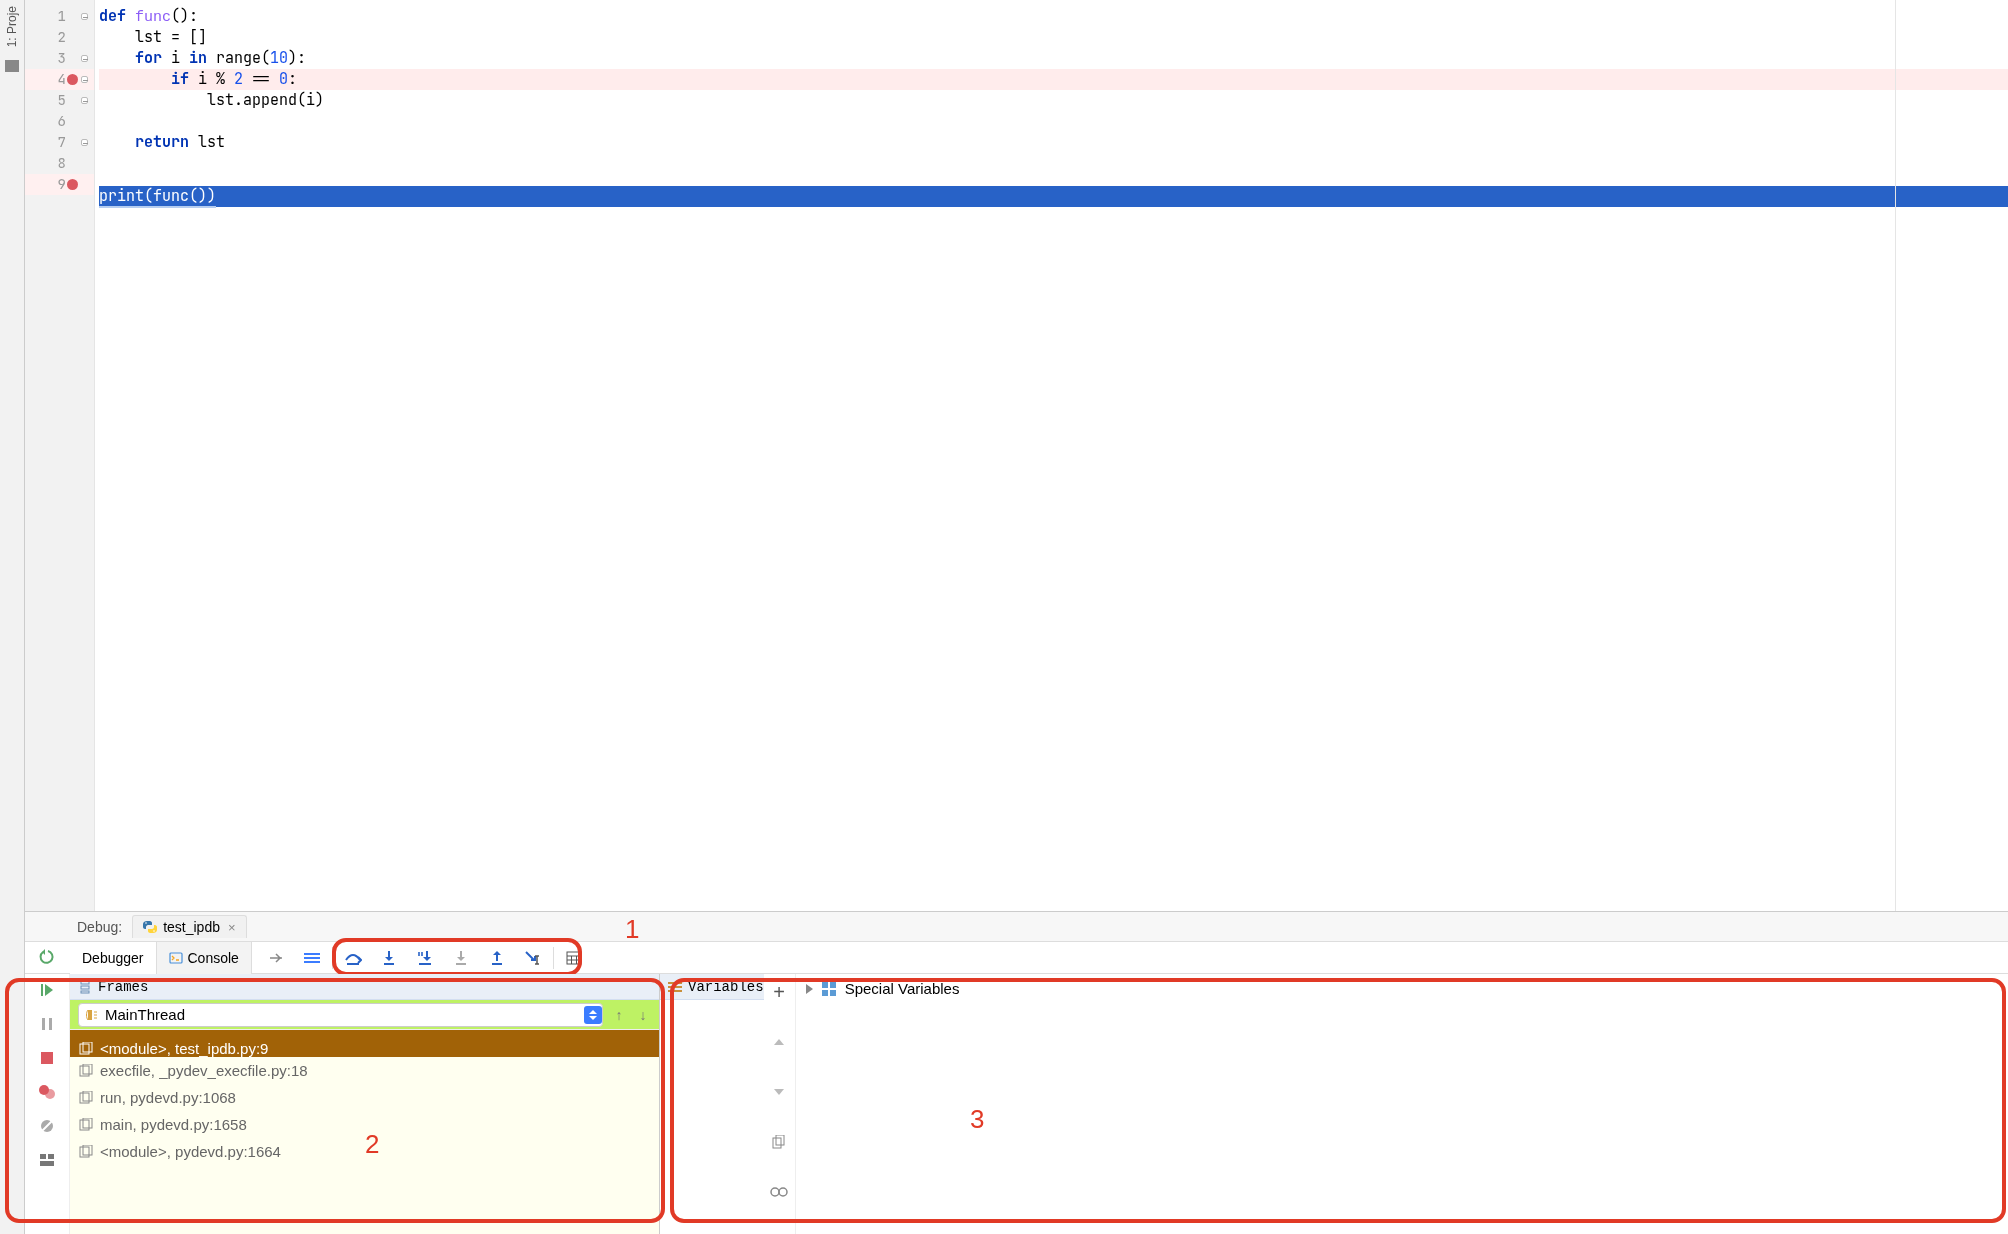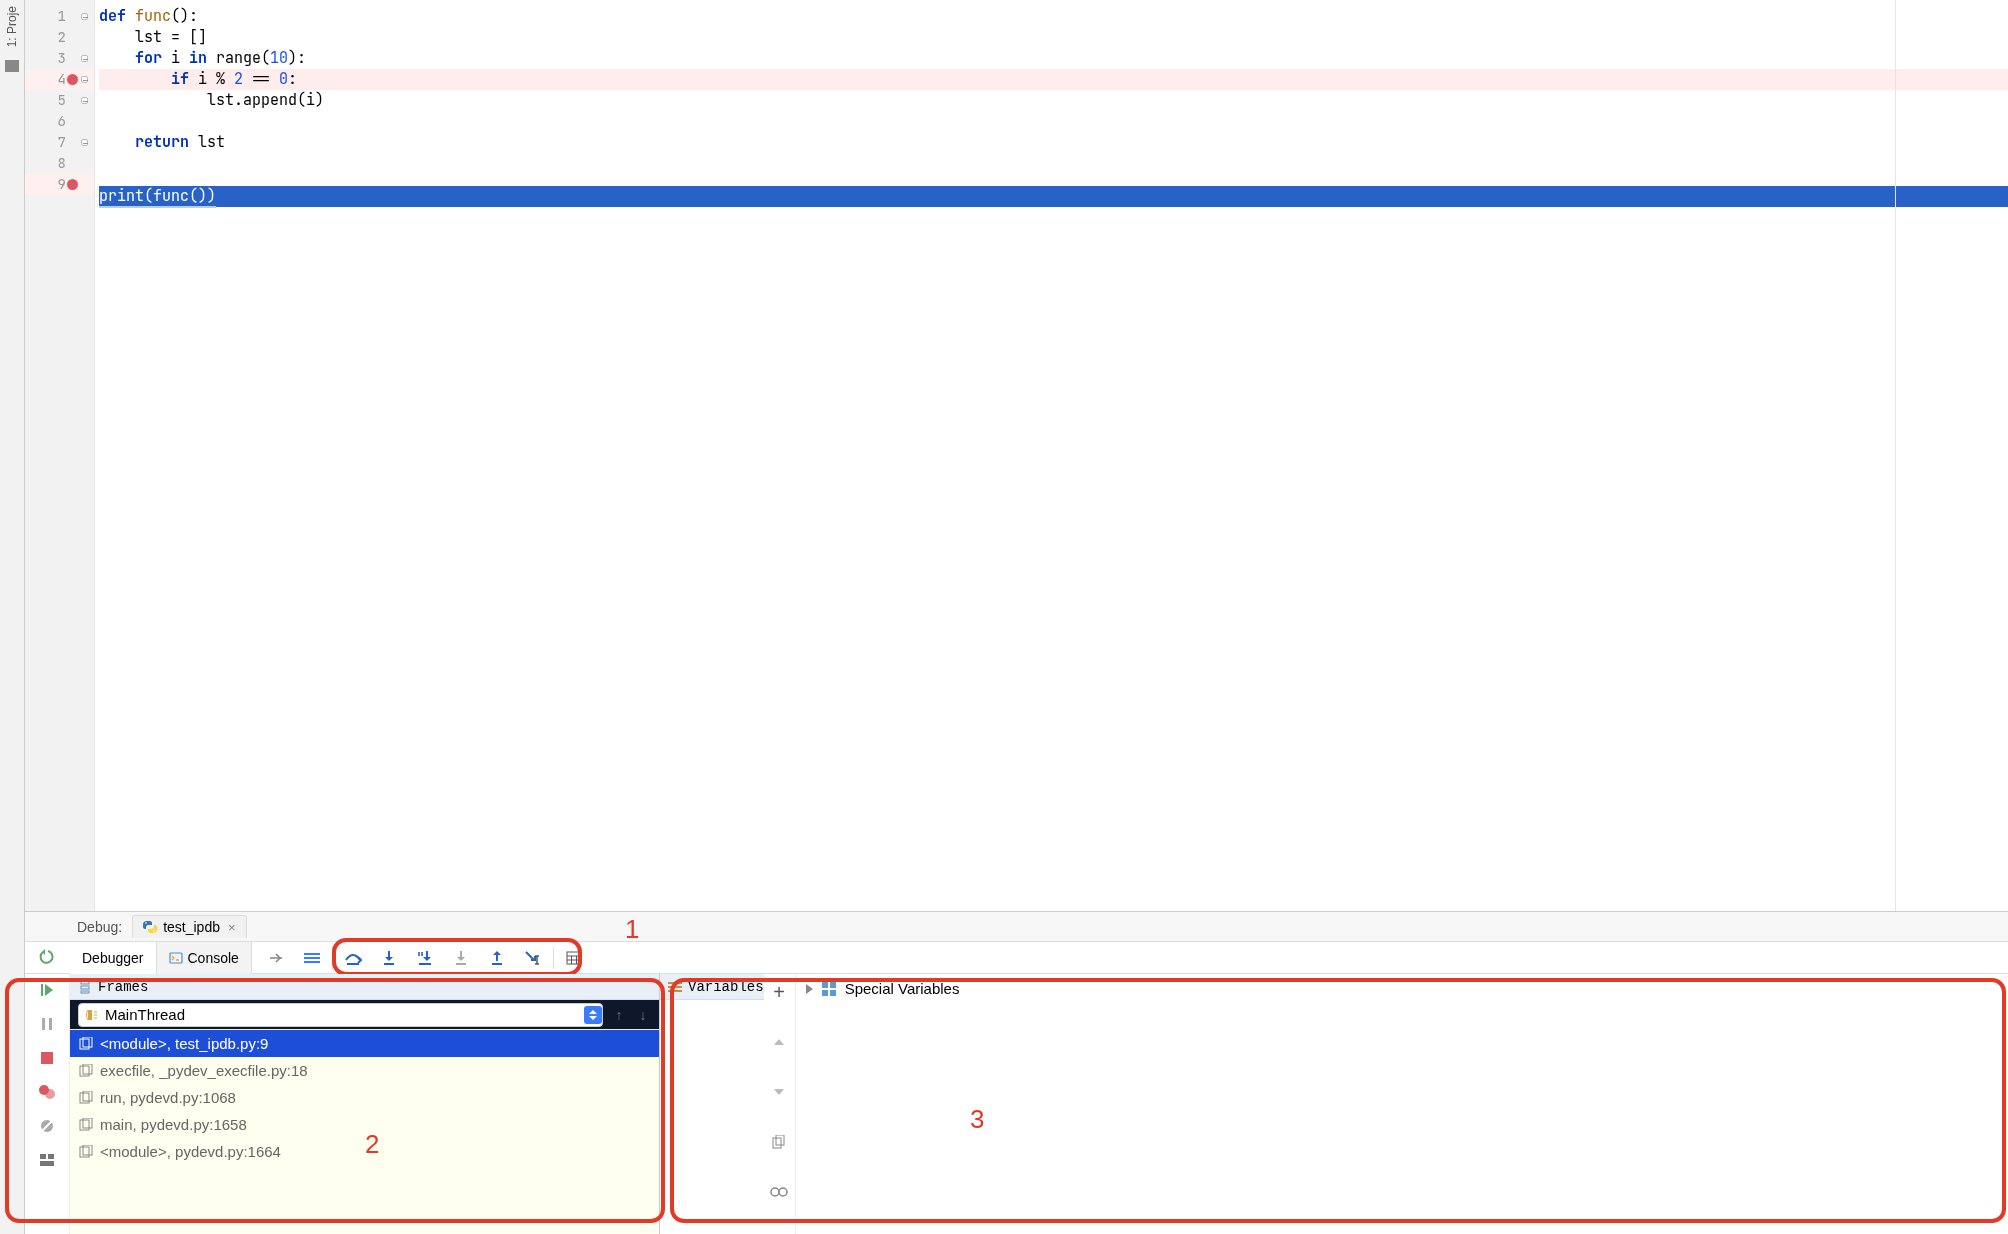--- a/index.html
+++ b/index.html
@@ -23,7 +23,7 @@
     .code-line.cursorline { background: #2862c7; color: #fff; margin-top: 12px; }
     .code-line.cursorline .exec-under { border-bottom: 2px solid #b5cdf0; }
     .kw { color: #0033b3; font-weight: bold; }
-    .fn { color: #a16207; }
+    .fn { color: #8b5cf6; font-family: Liberation Mono, monospace; }
     .num { color: #1750eb; }
     .right-margin { position: absolute; top: 0; bottom: 0; right: 112px; width: 1px; background: #e5e5e5; }
     .debug-title-row { display: flex; align-items: center; height: 30px; background: #f7f7f7; border-bottom: 1px solid #ddd; padding-left: 8px; gap: 10px; }

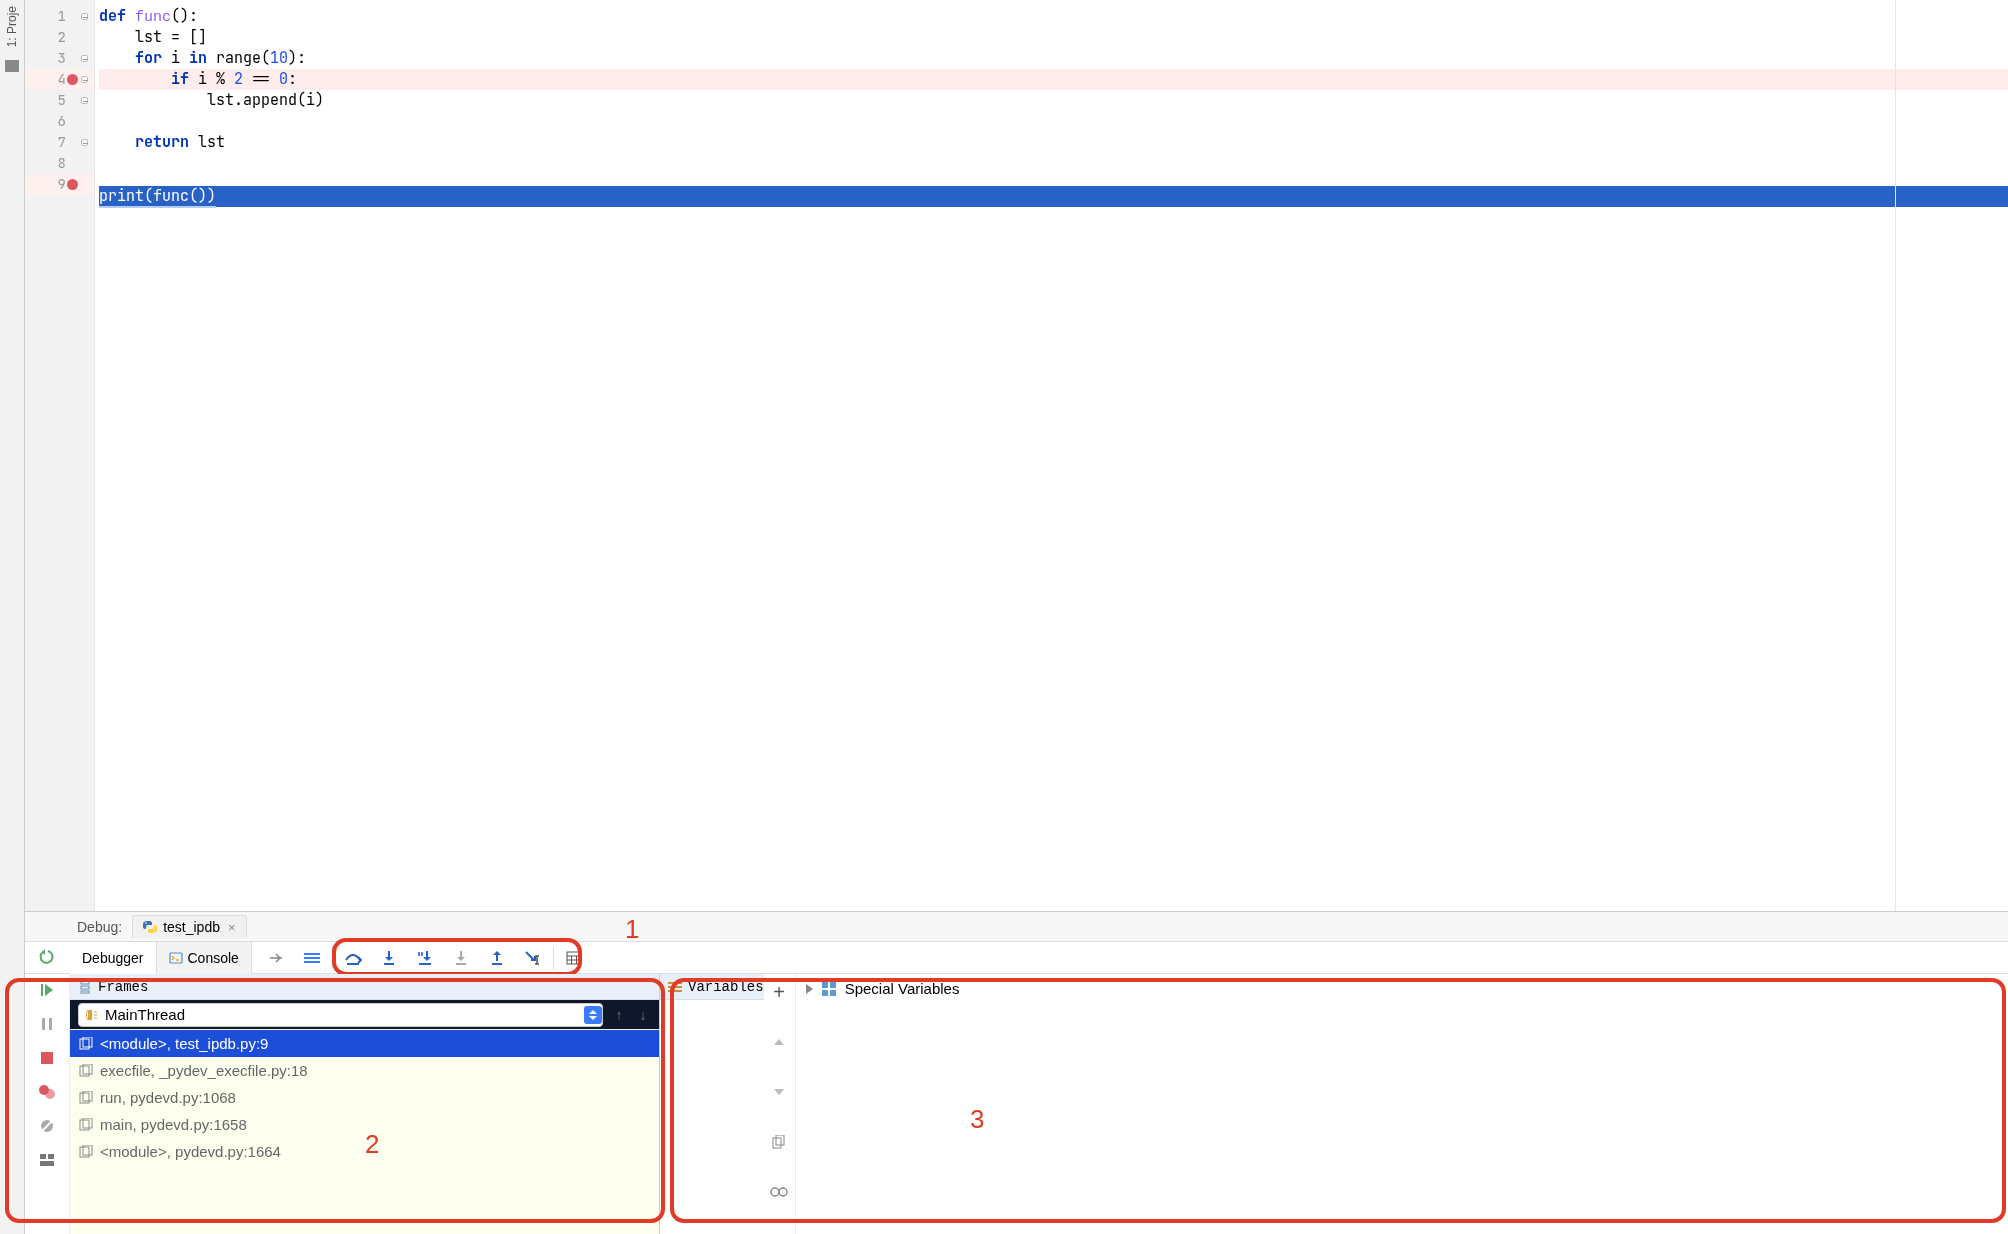--- a/index.html
+++ b/index.html
@@ -44,7 +44,7 @@
     .sbtn { width: 20px; height: 20px; display: flex; align-items: center; justify-content: center; }
     .frames-panel { flex: 0 0 590px; display: flex; flex-direction: column; border-right: 1px solid #ccc; position: relative; }
     .panel-header { height: 26px; background: #e9eff7; display: flex; align-items: center; padding-left: 8px; font-size: 14px; border-bottom: 1px solid #d3def0; gap: 6px; font-family: Liberation Mono, monospace; }
-    .thread-row { height: 30px; display: flex; align-items: center; gap: 8px; padding: 0 8px; background: #0f172a; border-bottom: 1px solid #eee; }
+    .thread-row { height: 30px; display: flex; align-items: center; gap: 8px; padding: 0 8px; background: #bef264; border-bottom: 1px solid #eee; }
     .thread-select { flex: 1; display: flex; align-items: center; gap: 6px; height: 24px; border: 1px solid #ccc; border-radius: 4px; padding-left: 6px; background: #fff; font-size: 15px; position: relative; }
     .select-arrows { margin-left: auto; width: 18px; height: 18px; background: #3b7cff; border-radius: 3px; display: flex; flex-direction: column; align-items: center; justify-content: center; gap: 0; }
     .select-arrows::before { content: ""; border-left: 4px solid transparent; border-right: 4px solid transparent; border-bottom: 4px solid #fff; }

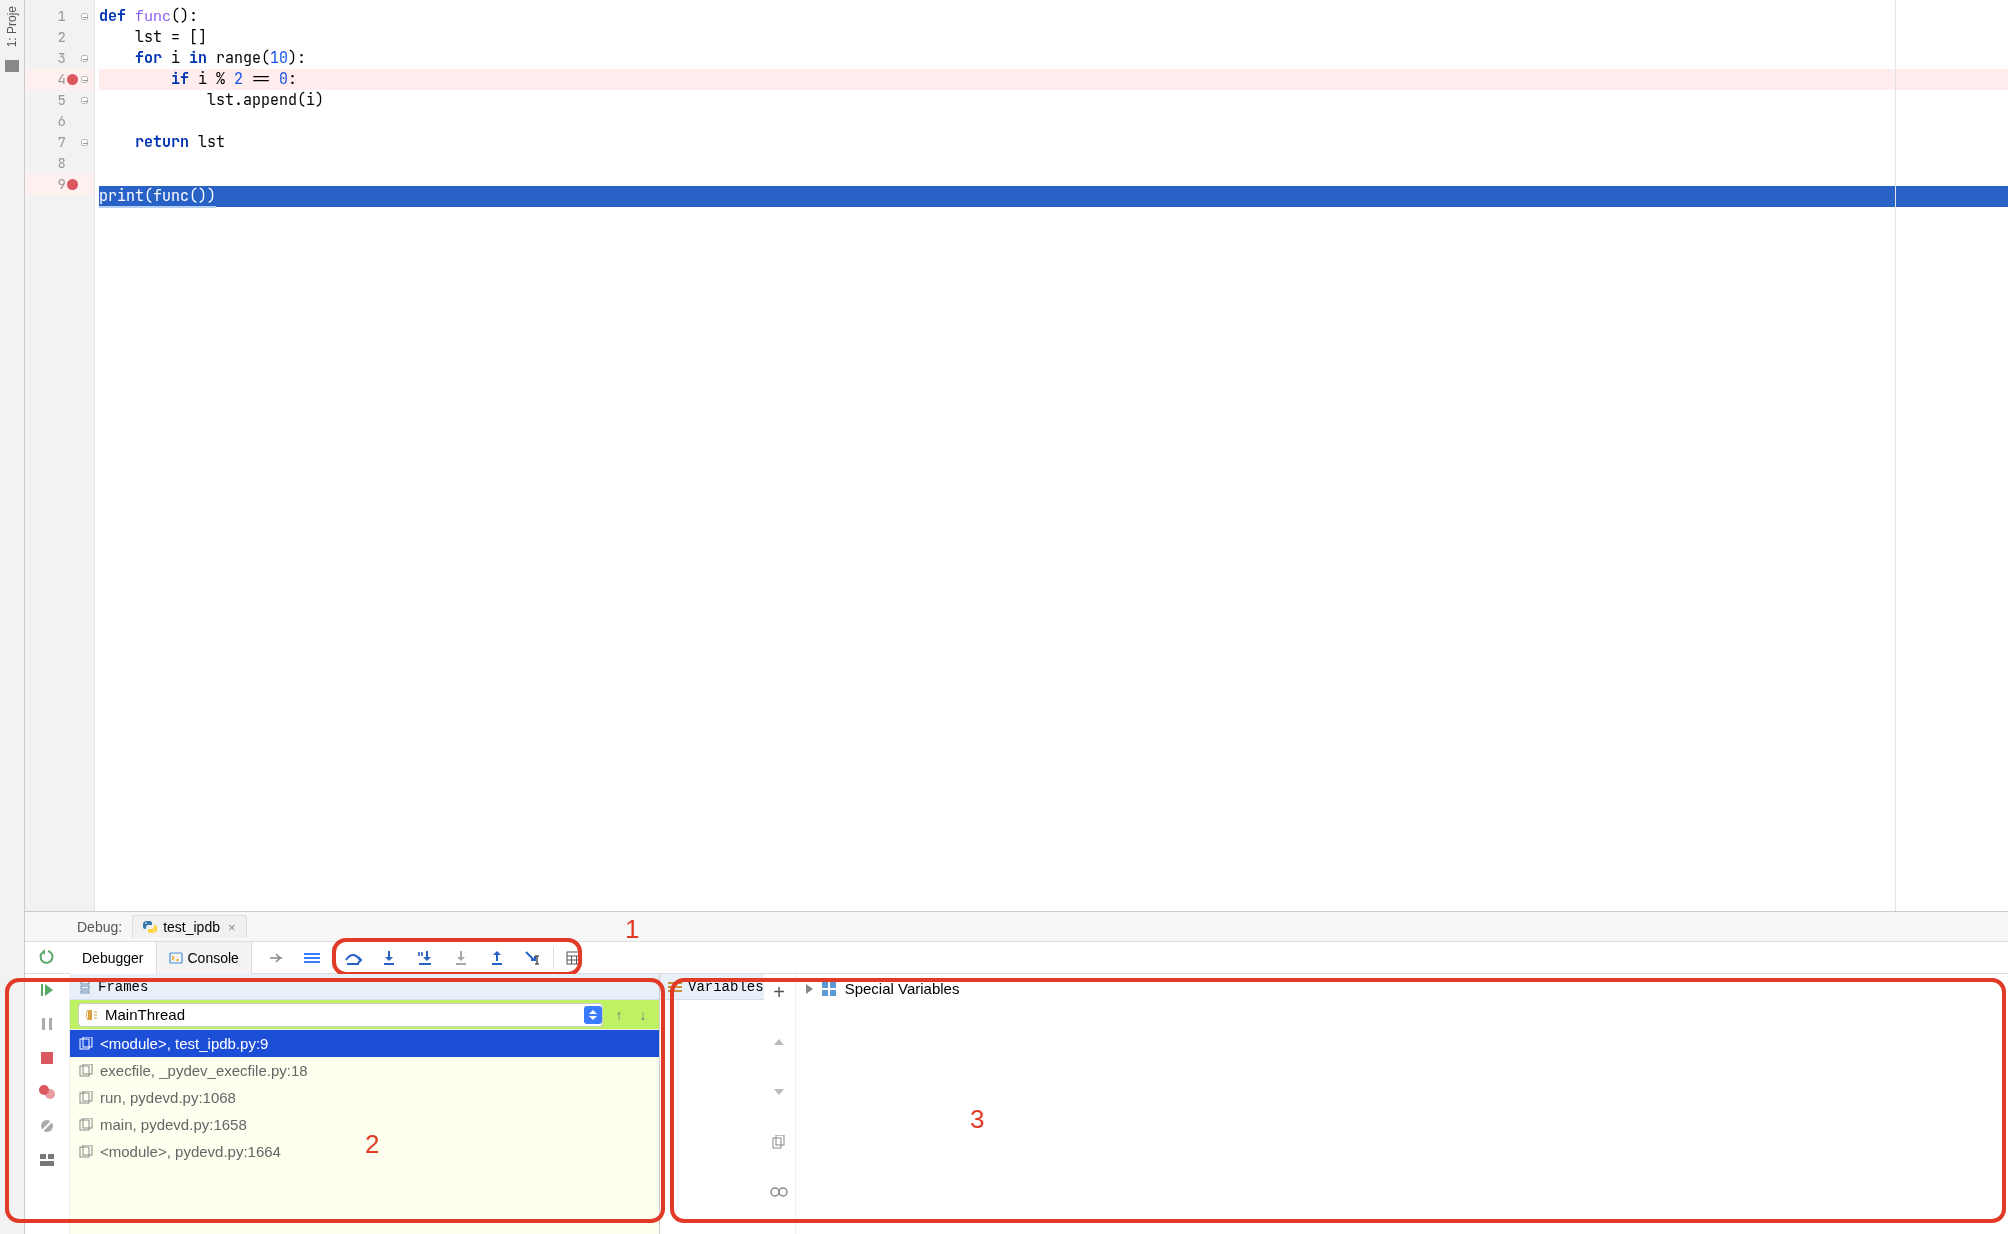--- a/index.html
+++ b/index.html
@@ -52,7 +52,7 @@
     .nav-arrow { width: 16px; height: 16px; display: flex; align-items: center; justify-content: center; color: #777; }
     .frames-list { flex: 1; overflow: auto; background: #fffff0; }
     .frame-item { height: 27px; display: flex; align-items: center; padding-left: 8px; gap: 6px; font-size: 15px; color: #666; }
-    .frame-item.selected { background: #1d4ed8; color: #fff; }
+    .frame-item.selected { background: #a16207; color: #fff; align-items: flex-end; }
     .frame-glyph { width: 16px; height: 16px; display: inline-flex; align-items: center; justify-content: center; flex-shrink: 0; }
     .vars-panel { flex: 1; display: flex; flex-direction: row; position: relative; }
     .vars-body { flex: 1; display: flex; }

